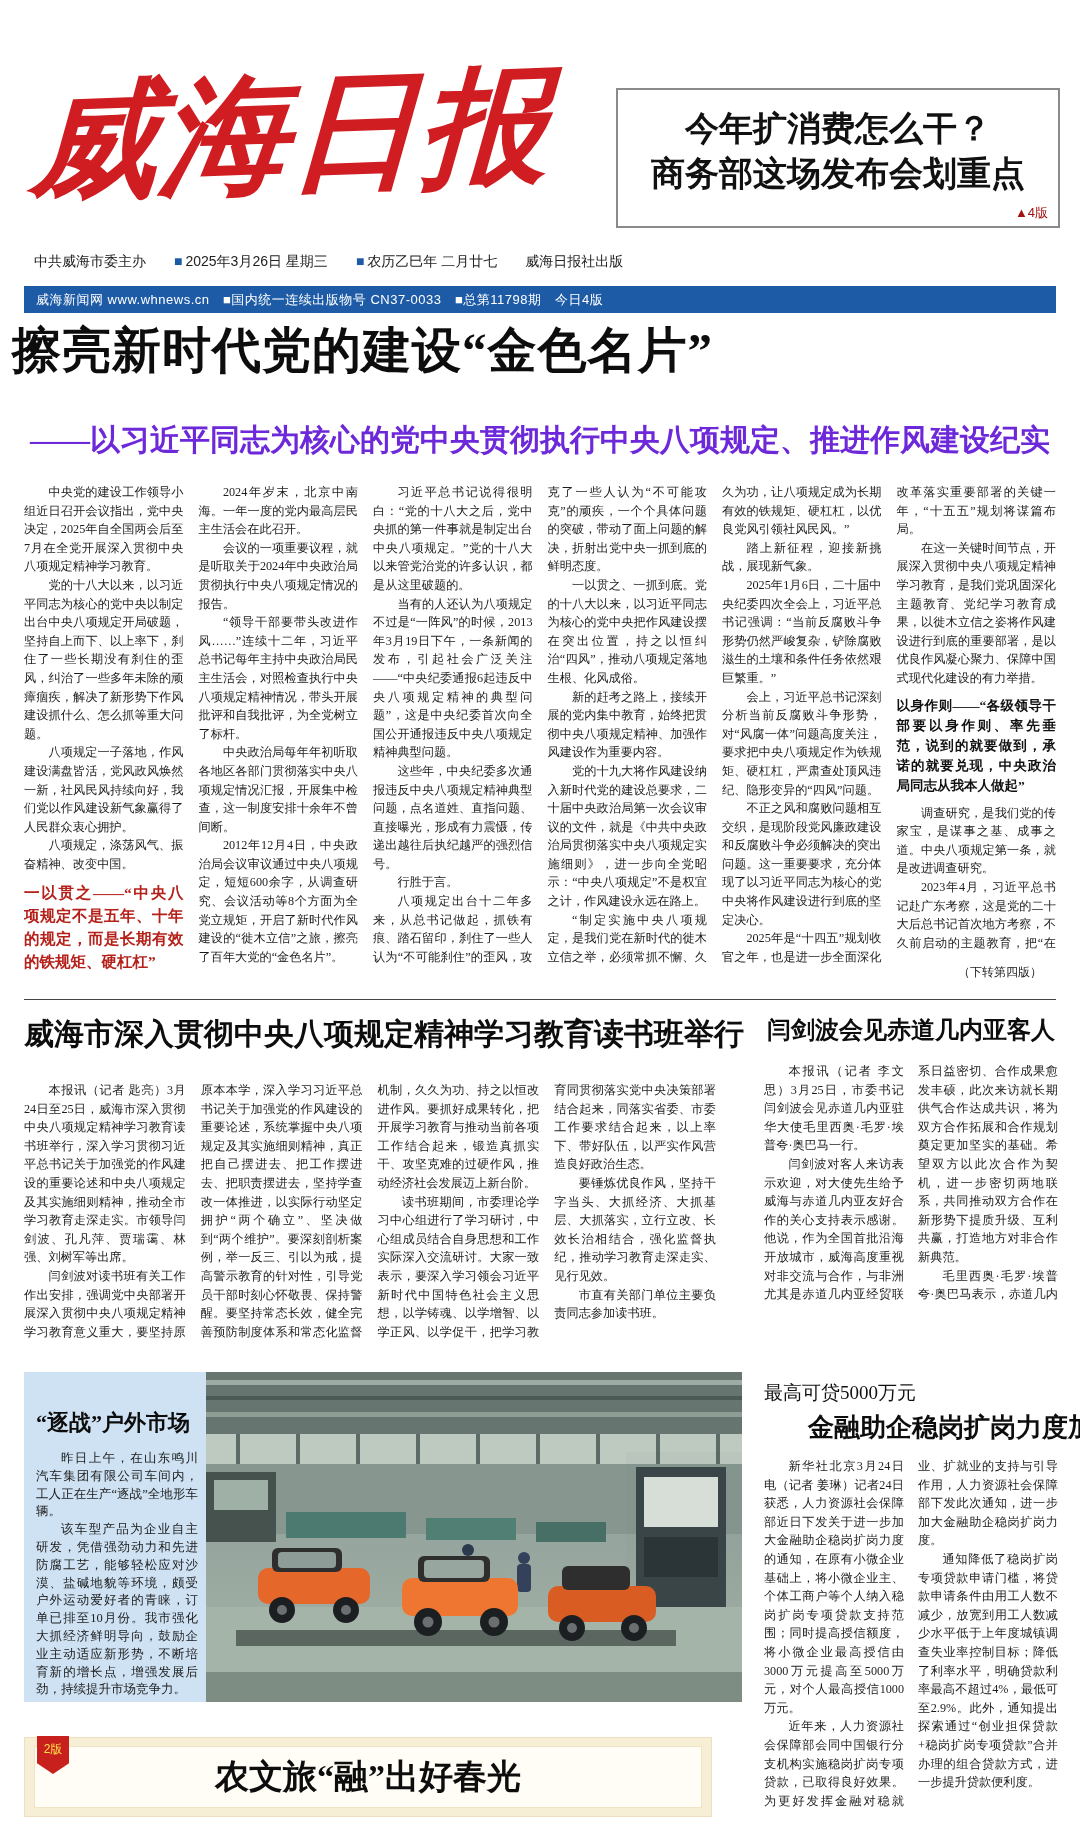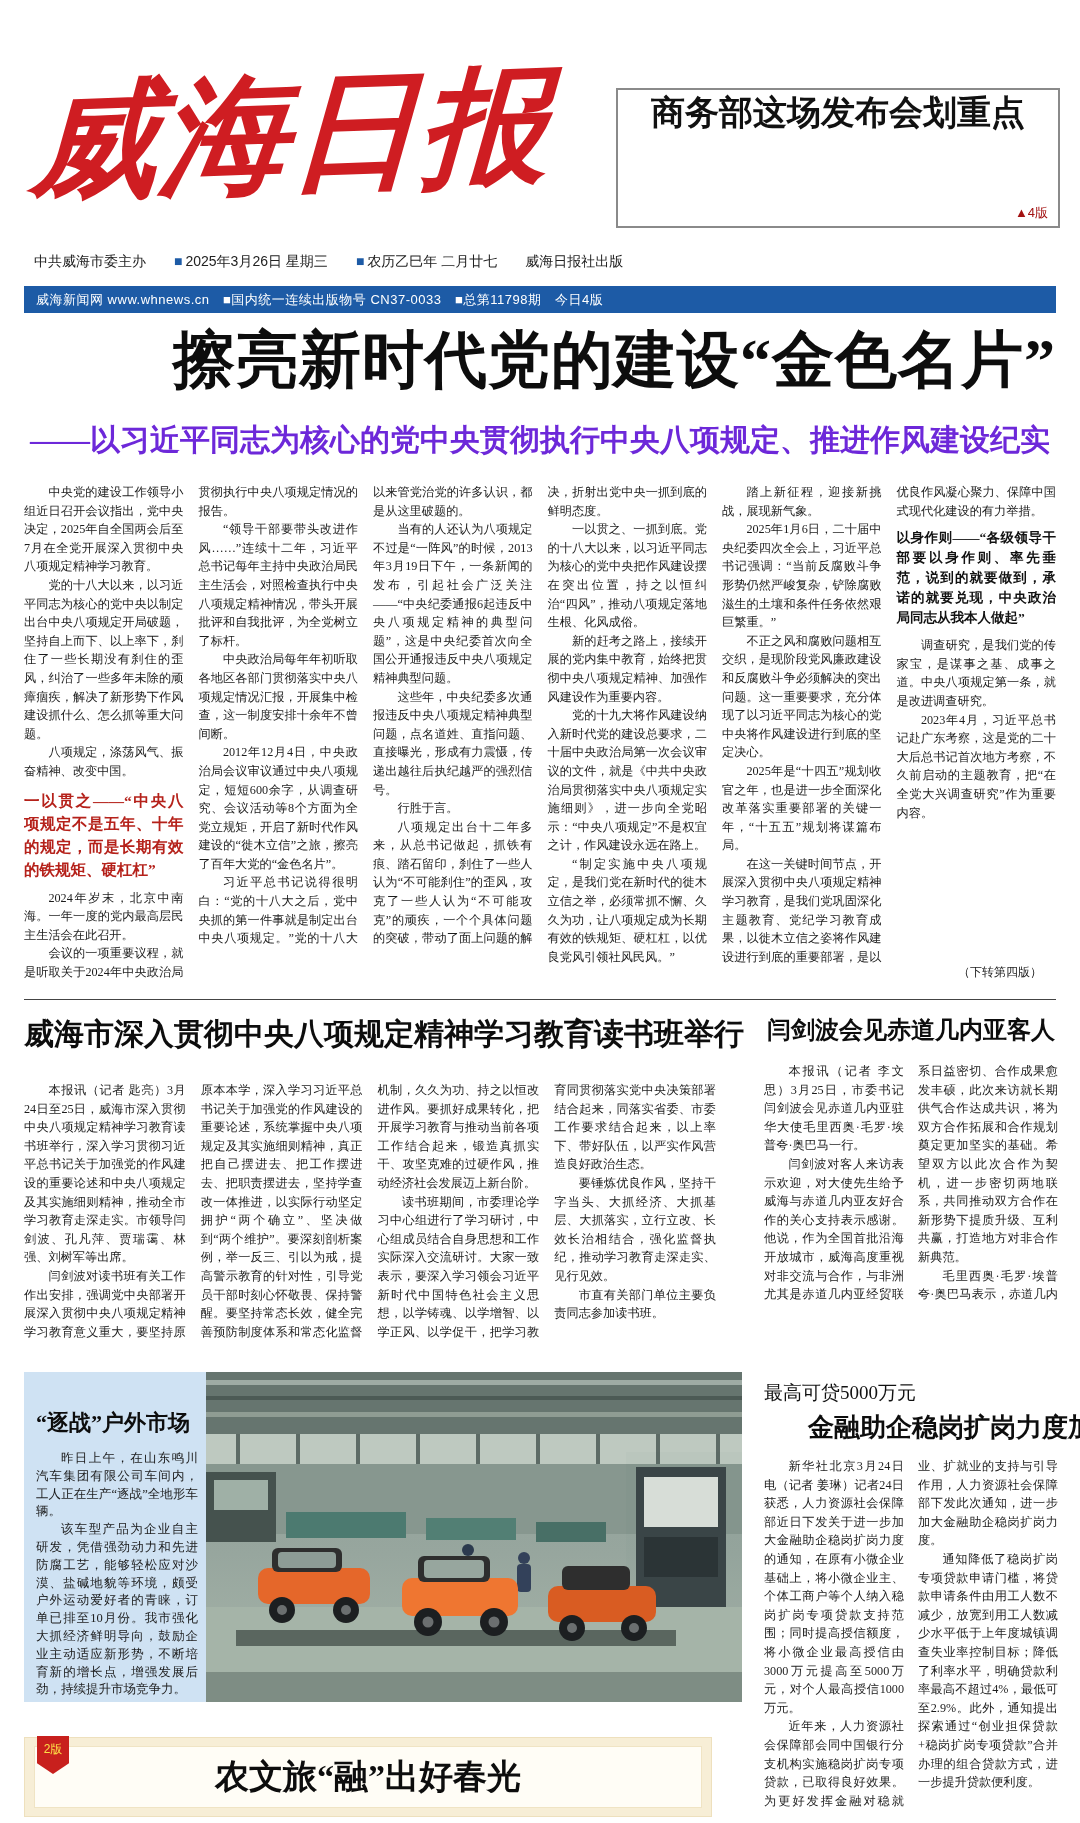--- a/index.html
+++ b/index.html
@@ -90,6 +90,7 @@
   <div class="masthead-title">威海日报</div>
 
   <div class="teaser-box">
+    <div class="teaser-line first">今年扩消费怎么干？</div>
     <div class="teaser-line">商务部这场发布会划重点</div>
     <div class="teaser-ref">▲4版</div>
   </div>

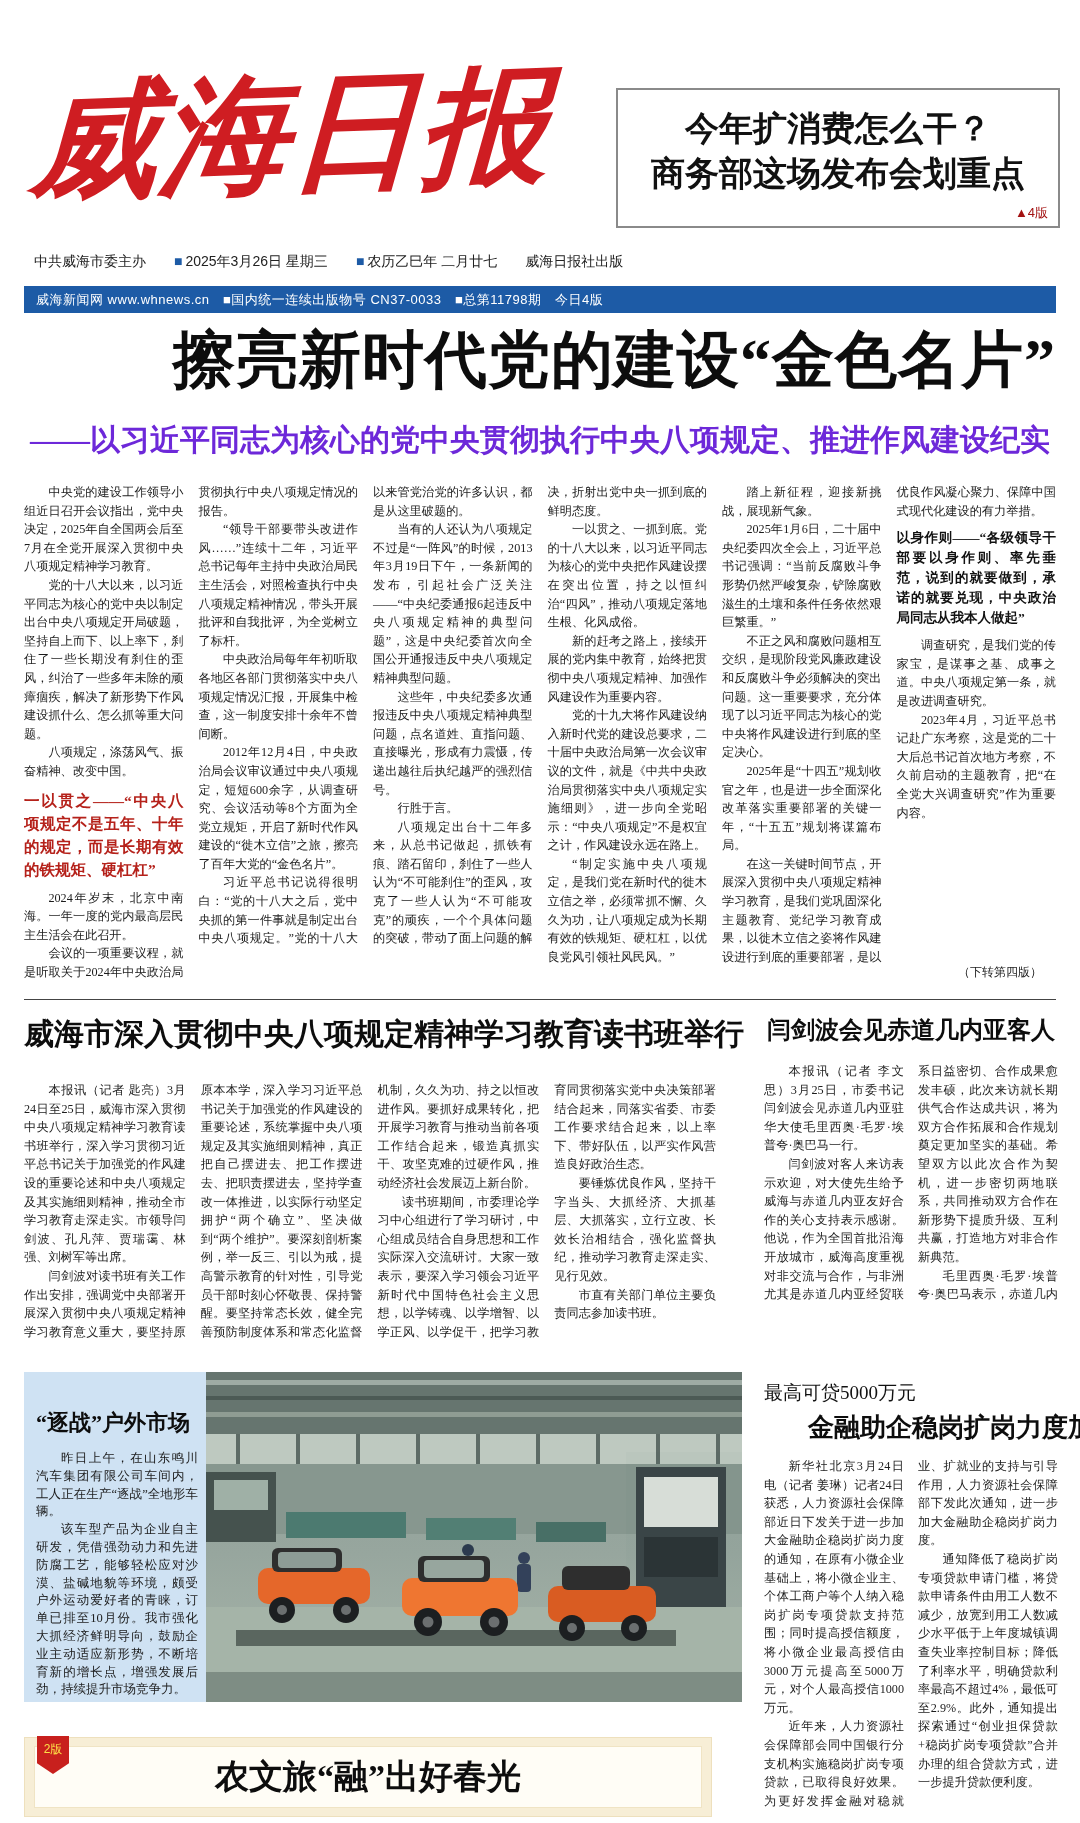--- a/index.html
+++ b/index.html
@@ -25,8 +25,8 @@
     font-family:"Liberation Sans",sans-serif;letter-spacing:.5px;white-space:nowrap;}
 
   
-  .main-headline{position:absolute;left:24px;top:318px;width:1032px;text-align:right;
-    font-size:62px;font-weight:900;letter-spacing:1px;color:#0d0d0d;white-space:nowrap;}
+  .main-headline{position:absolute;left:12px;top:318px;width:1032px;text-align:left;
+    font-size:49px;font-weight:900;letter-spacing:1px;color:#0d0d0d;white-space:nowrap;}
   .main-subheadline{position:absolute;left:24px;top:420px;width:1032px;text-align:center;
     font-size:30px;font-weight:bold;color:#6d28d9;white-space:nowrap;}
   .main-body{position:absolute;left:24px;top:483px;width:1032px;height:502px;

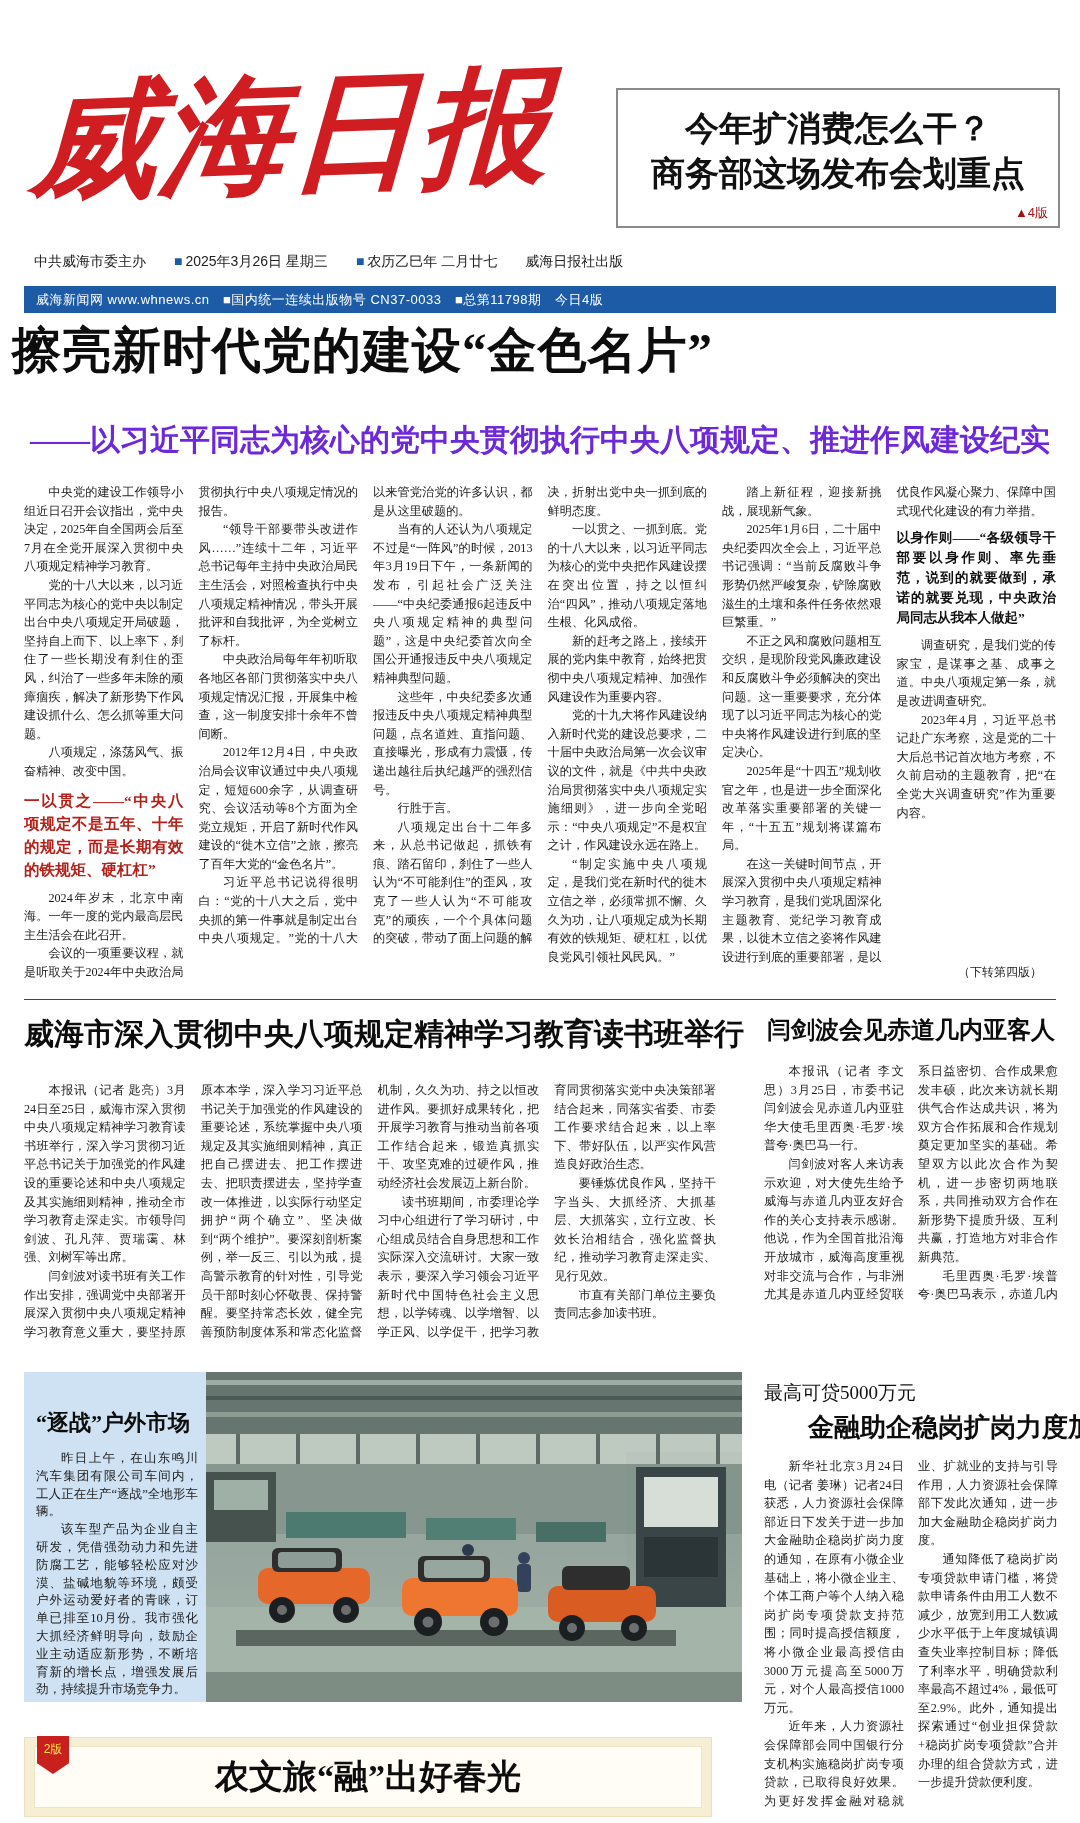--- a/index.html
+++ b/index.html
@@ -131,6 +131,7 @@
         <p>“制定实施中央八项规定，是我们党在新时代的徙木立信之举，必须常抓不懈、久久为功，让八项规定成为长期有效的铁规矩、硬杠杠，以优良党风引领社风民风。”</p>
         <p>踏上新征程，迎接新挑战，展现新气象。</p>
         <p>2025年1月6日，二十届中央纪委四次全会上，习近平总书记强调：“当前反腐败斗争形势仍然严峻复杂，铲除腐败滋生的土壤和条件任务依然艰巨繁重。”</p>
+        <p>会上，习近平总书记深刻分析当前反腐败斗争形势，对“风腐一体”问题高度关注，要求把中央八项规定作为铁规矩、硬杠杠，严肃查处顶风违纪、隐形变异的“四风”问题。</p>
         <p>不正之风和腐败问题相互交织，是现阶段党风廉政建设和反腐败斗争必须解决的突出问题。这一重要要求，充分体现了以习近平同志为核心的党中央将作风建设进行到底的坚定决心。</p>
         <p>2025年是“十四五”规划收官之年，也是进一步全面深化改革落实重要部署的关键一年，“十五五”规划将谋篇布局。</p>
         <p>在这一关键时间节点，开展深入贯彻中央八项规定精神学习教育，是我们党巩固深化主题教育、党纪学习教育成果，以徙木立信之姿将作风建设进行到底的重要部署，是以优良作风凝心聚力、保障中国式现代化建设的有力举措。</p>

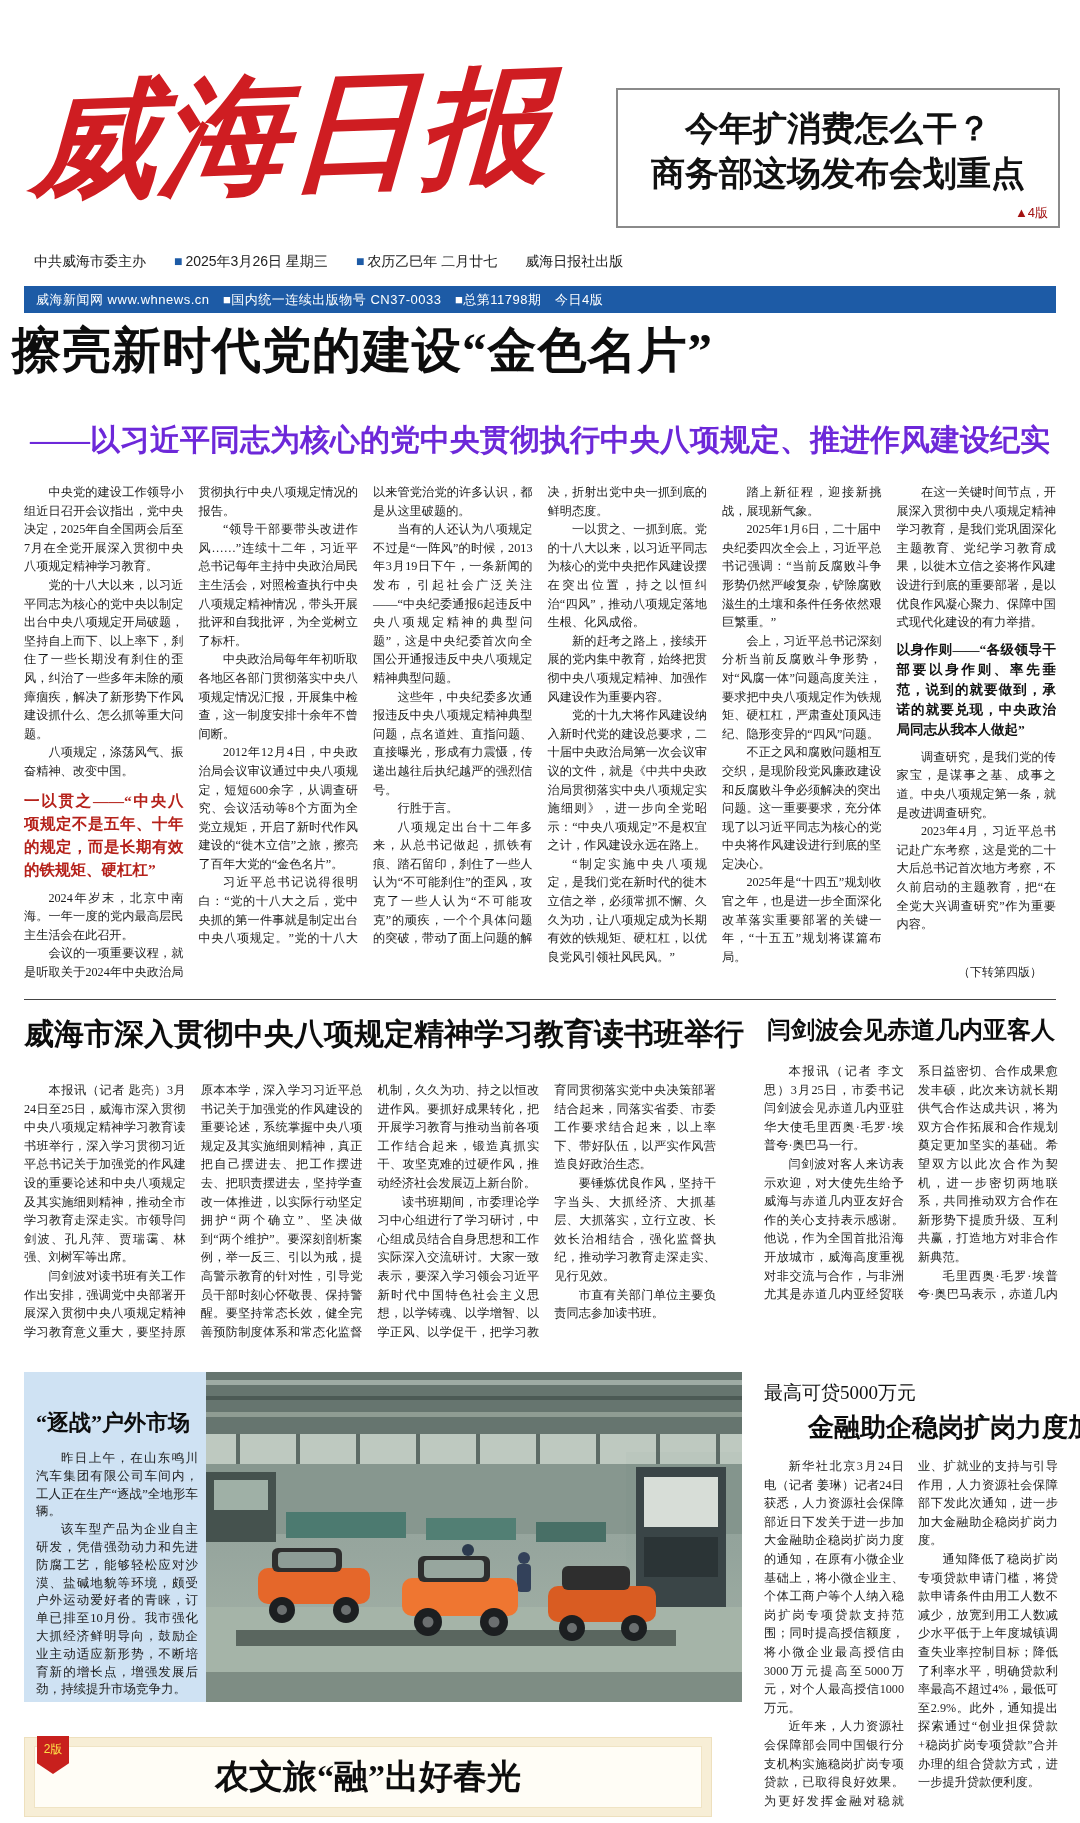--- a/index.html
+++ b/index.html
@@ -111,6 +111,7 @@
     <div>
         <p>中央党的建设工作领导小组近日召开会议指出，党中央决定，2025年自全国两会后至7月在全党开展深入贯彻中央八项规定精神学习教育。</p>
         <p>党的十八大以来，以习近平同志为核心的党中央以制定出台中央八项规定开局破题，坚持自上而下、以上率下，刹住了一些长期没有刹住的歪风，纠治了一些多年未除的顽瘴痼疾，解决了新形势下作风建设抓什么、怎么抓等重大问题。</p>
+        <p>八项规定一子落地，作风建设满盘皆活，党风政风焕然一新，社风民风持续向好，我们党以作风建设新气象赢得了人民群众衷心拥护。</p>
         <p>八项规定，涤荡风气、振奋精神、改变中国。</p>
       </div>
     <p class="red-subhead">一以贯之——“中央八项规定不是五年、十年的规定，而是长期有效的铁规矩、硬杠杠”</p>

